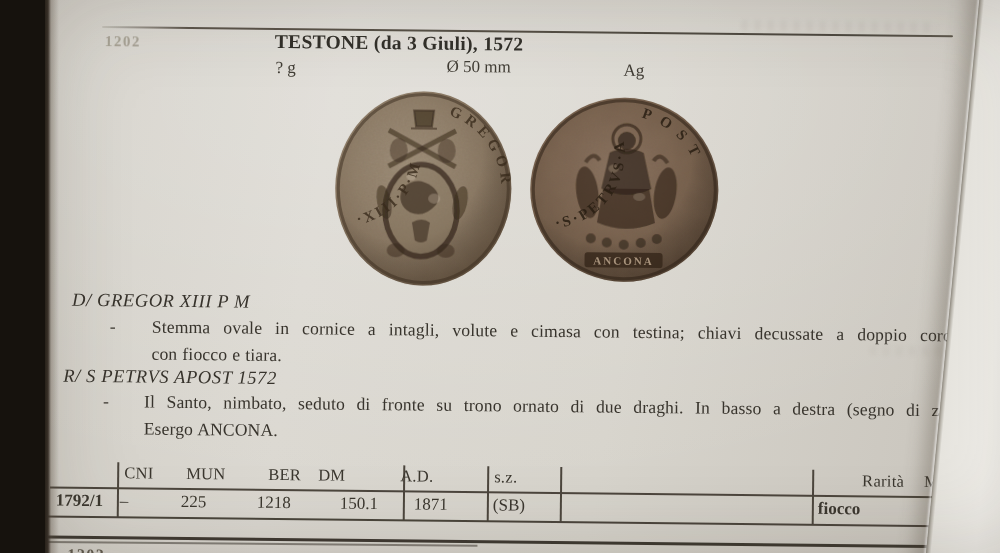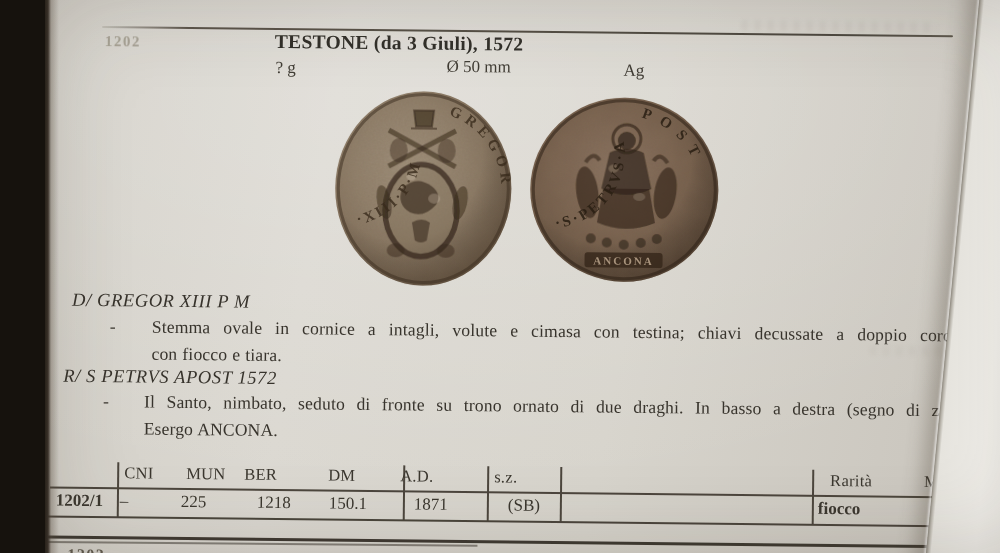--- a/index.html
+++ b/index.html
@@ -216,7 +216,7 @@
 
       <div class="hc" style="left:76px">CNI</div>
       <div class="hc" style="left:138px">MUN</div>
-      <div class="hc" style="left:196px">BER</div>
+      <div class="hc" style="left:220px">BER</div>
       <div class="hc" style="left:280px">DM</div>
       <div class="hc" style="left:352px">A.D.</div>
       <div class="hc" style="left:446px">s.z.</div>

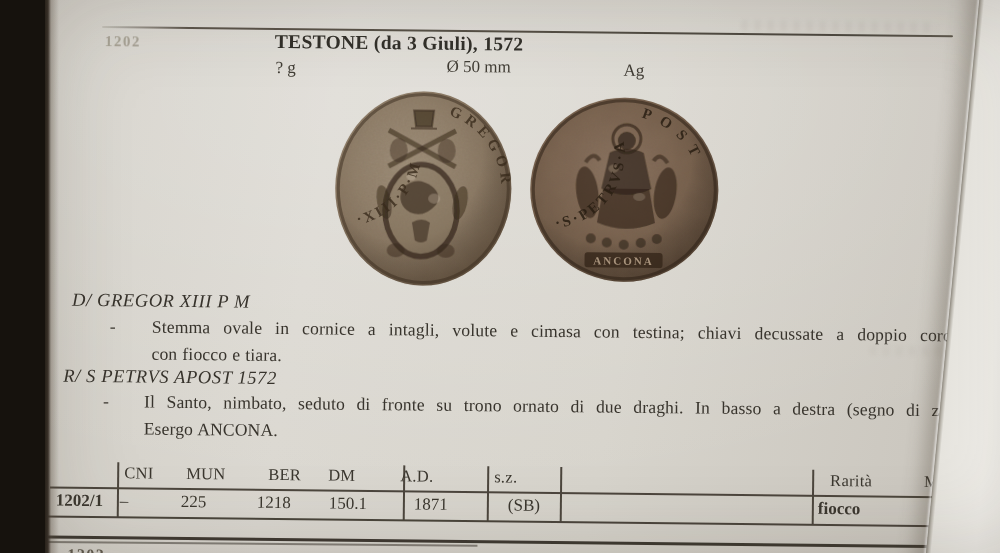--- a/index.html
+++ b/index.html
@@ -217,7 +217,7 @@
       <div class="hc" style="left:76px">CNI</div>
       <div class="hc" style="left:138px">MUN</div>
       <div class="hc" style="left:220px">BER</div>
-      <div class="hc" style="left:280px">DM</div>
+      <div class="hc" style="left:270px">DM</div>
       <div class="hc" style="left:352px">A.D.</div>
       <div class="hc" style="left:446px">s.z.</div>
       <div class="hc" style="left:782px">Rarità</div>

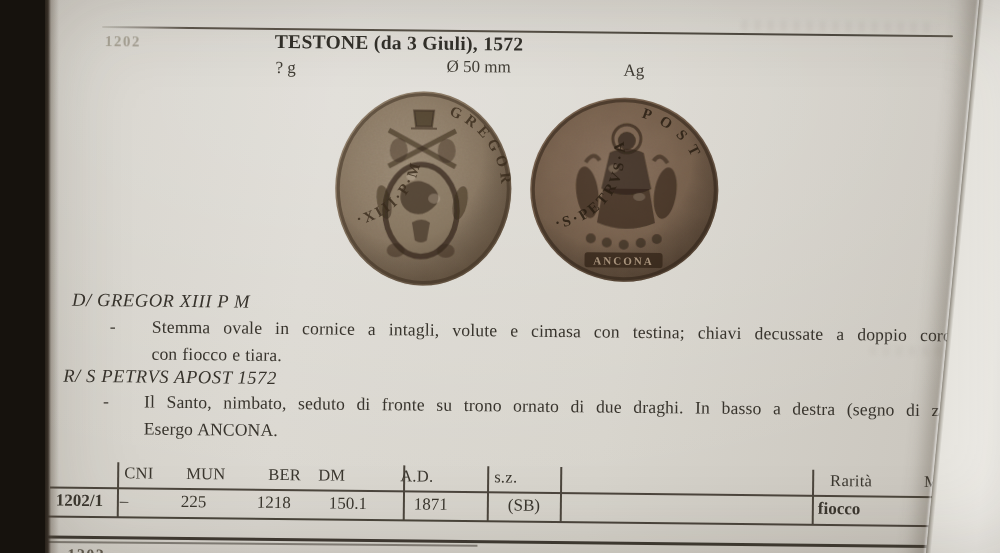--- a/index.html
+++ b/index.html
@@ -220,7 +220,7 @@
       <div class="hc" style="left:270px">DM</div>
       <div class="hc" style="left:352px">A.D.</div>
       <div class="hc" style="left:446px">s.z.</div>
-      <div class="hc" style="left:782px">Rarità</div>
+      <div class="hc" style="left:814px">Rarità</div>
       <div class="hc" style="left:820px;width:110px;text-align:right">MB/Spl</div>
 
       <div class="dc b" style="left:8px">1202/1</div>

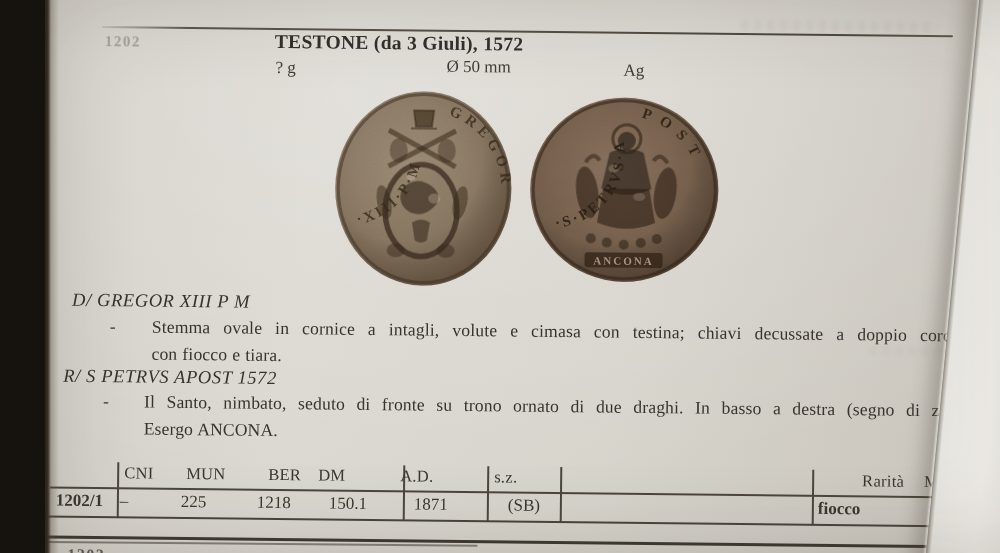--- a/index.html
+++ b/index.html
@@ -223,7 +223,7 @@
       <div class="hc" style="left:814px">Rarità</div>
       <div class="hc" style="left:820px;width:110px;text-align:right">MB/Spl</div>
 
-      <div class="dc b" style="left:8px">1202/1</div>
+      <div class="dc b" style="left:8px">1792/1</div>
       <div class="dc" style="left:72px">–</div>
       <div class="dc" style="left:133px">225</div>
       <div class="dc" style="left:209px">1218</div>

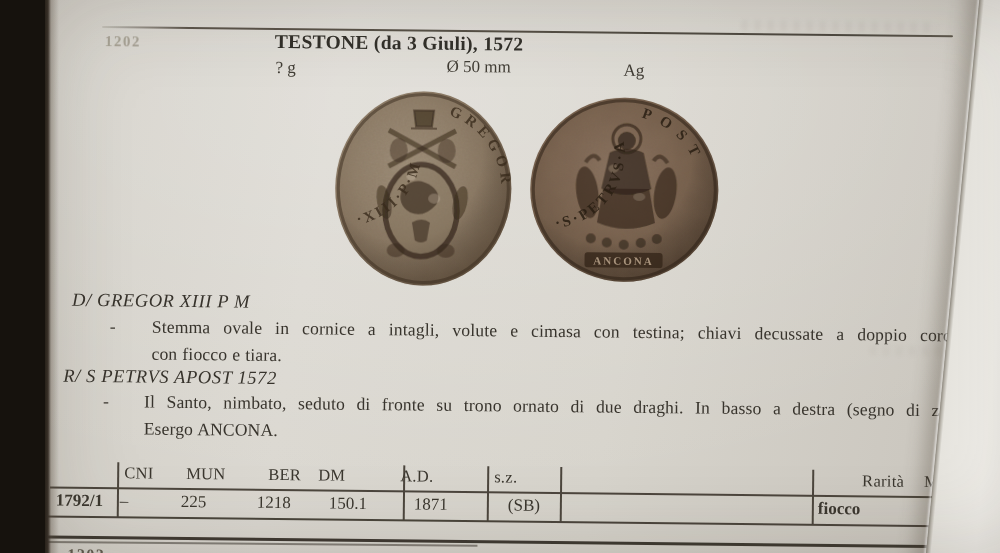--- a/index.html
+++ b/index.html
@@ -227,7 +227,7 @@
       <div class="dc" style="left:72px">–</div>
       <div class="dc" style="left:133px">225</div>
       <div class="dc" style="left:209px">1218</div>
-      <div class="dc" style="left:281px">150.1</div>
+      <div class="dc" style="left:292px">150.1</div>
       <div class="dc" style="left:366px">1871</div>
       <div class="dc" style="left:460px">(SB)</div>
       <div class="dc b" style="left:770px">fiocco</div>

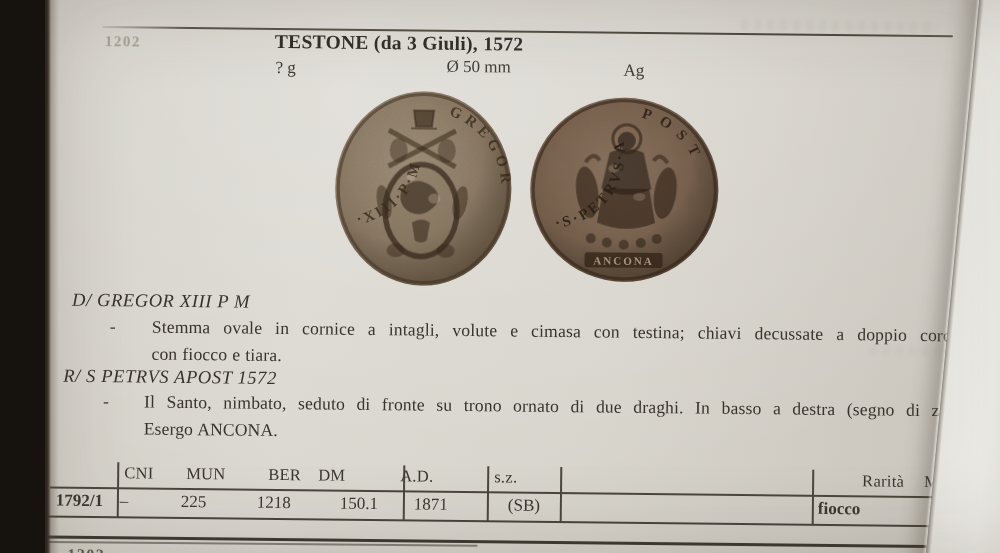--- a/index.html
+++ b/index.html
@@ -229,7 +229,7 @@
       <div class="dc" style="left:209px">1218</div>
       <div class="dc" style="left:292px">150.1</div>
       <div class="dc" style="left:366px">1871</div>
-      <div class="dc" style="left:460px">(SB)</div>
+      <div class="dc" style="left:445px">(SB)</div>
       <div class="dc b" style="left:770px">fiocco</div>
       <div class="dc b" style="left:840px;width:100px;text-align:right">...</div>
 

